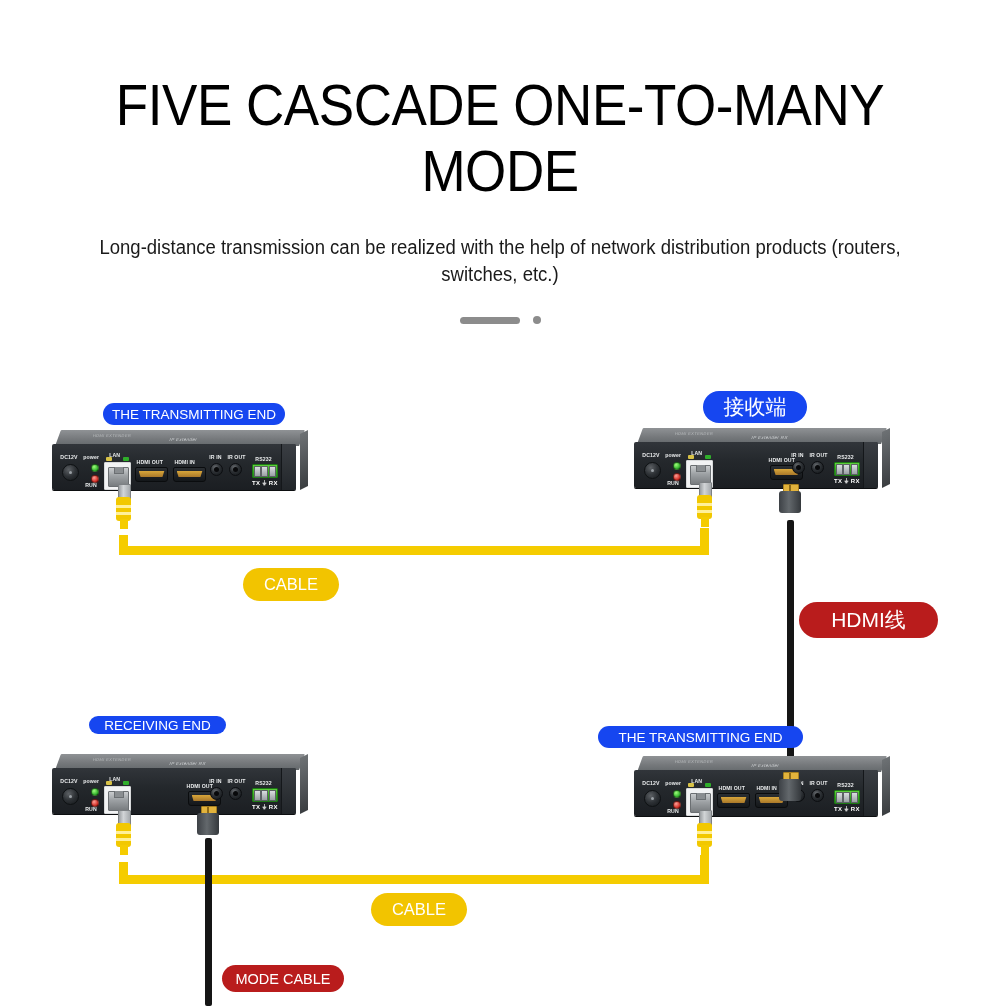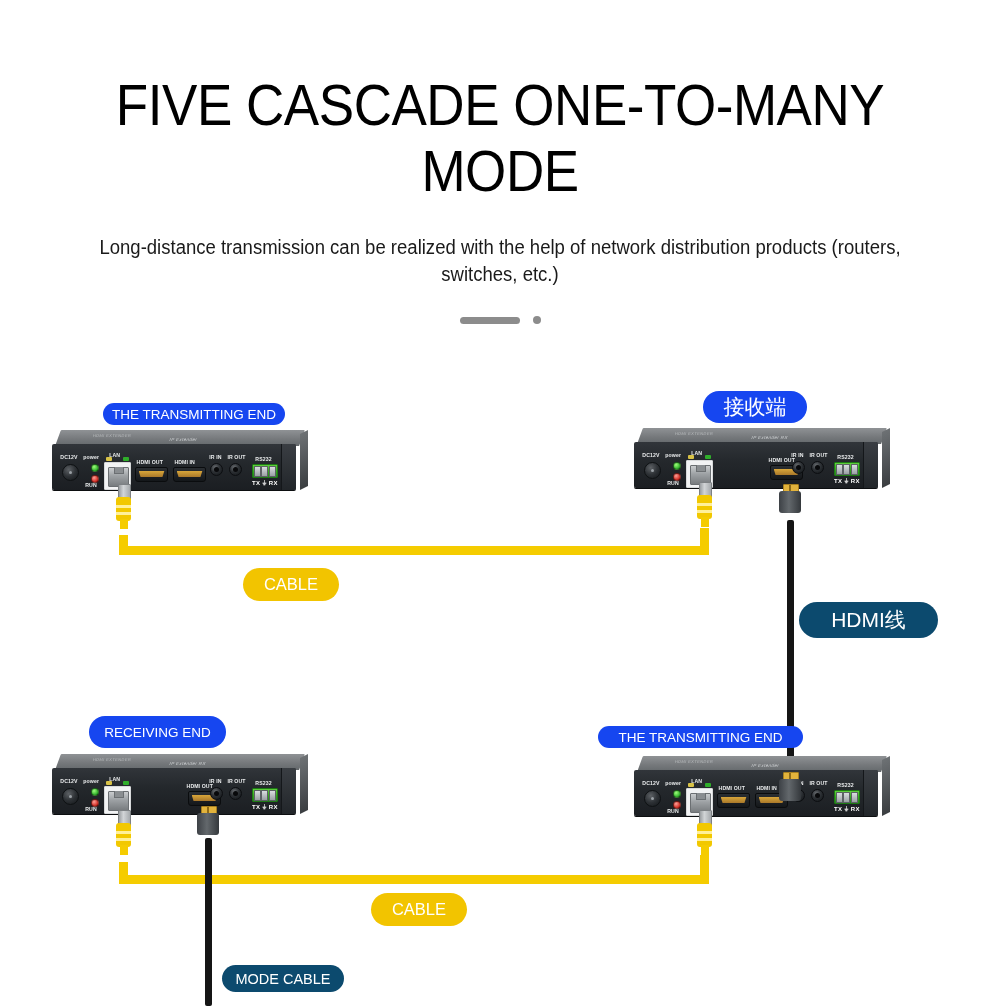--- a/index.html
+++ b/index.html
@@ -355,7 +355,7 @@
   }
   .pill-blue   { background: #1646f0; }
   .pill-yellow { background: #f2c400; }
-  .pill-black  { background: #0c4a6e; }
+  .pill-black  { background: #b91c1c; }
 </style>
 </head>
 <body>

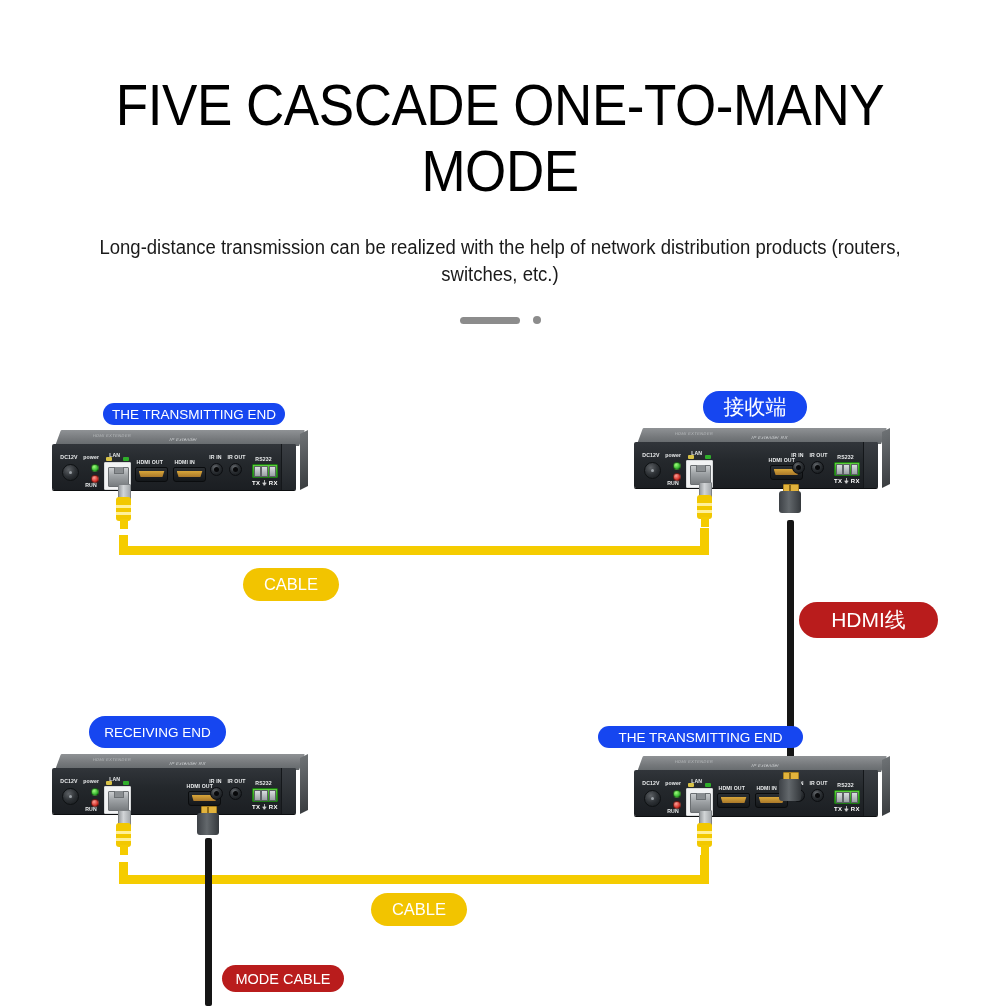--- a/index.html
+++ b/index.html
@@ -492,7 +492,7 @@
     <div class="hdmi-plug-body"></div>
   </div>
 
-  <div class="pill pill-blue" style="left:89px; top:716px; width:137px; height:32px; font-size:13.5px;">
+  <div class="pill pill-blue" style="left:89px; top:716px; width:137px; height:18px; font-size:13.5px;">
     <span>RECEIVING END</span>
   </div>
 

